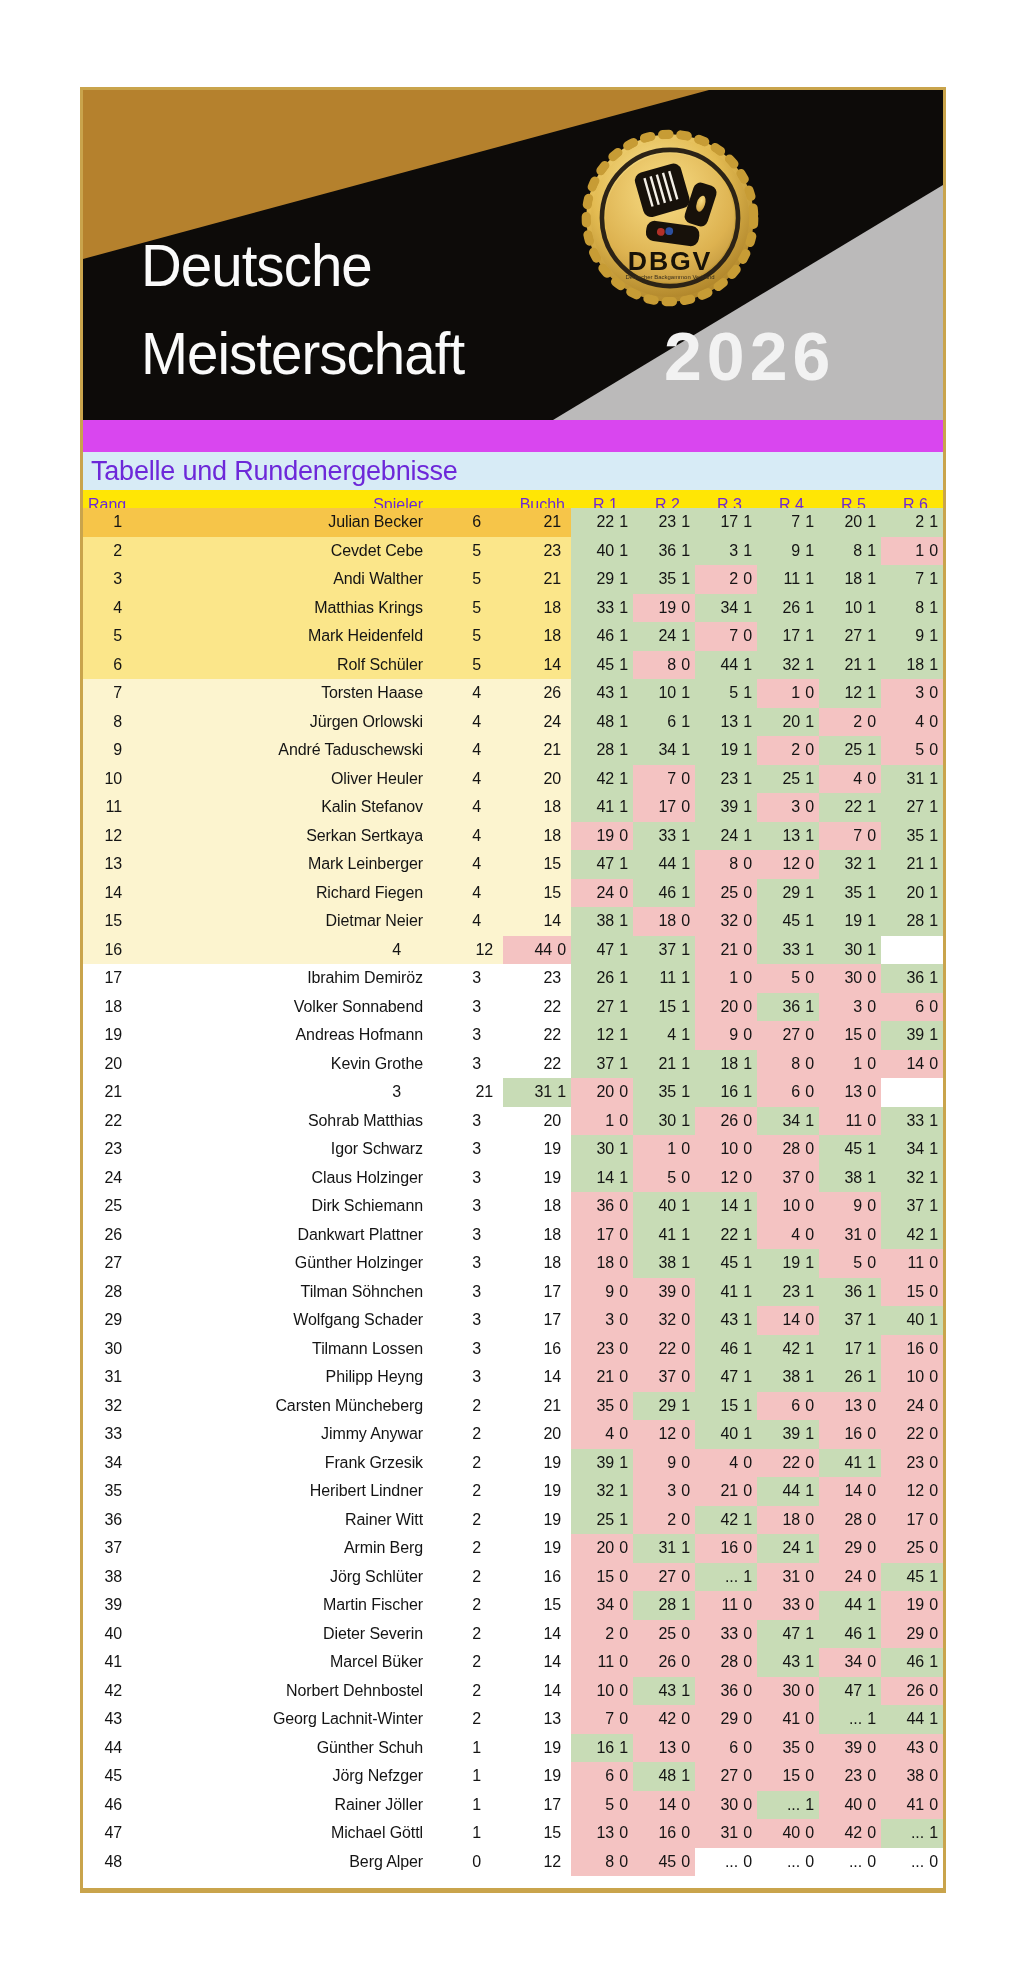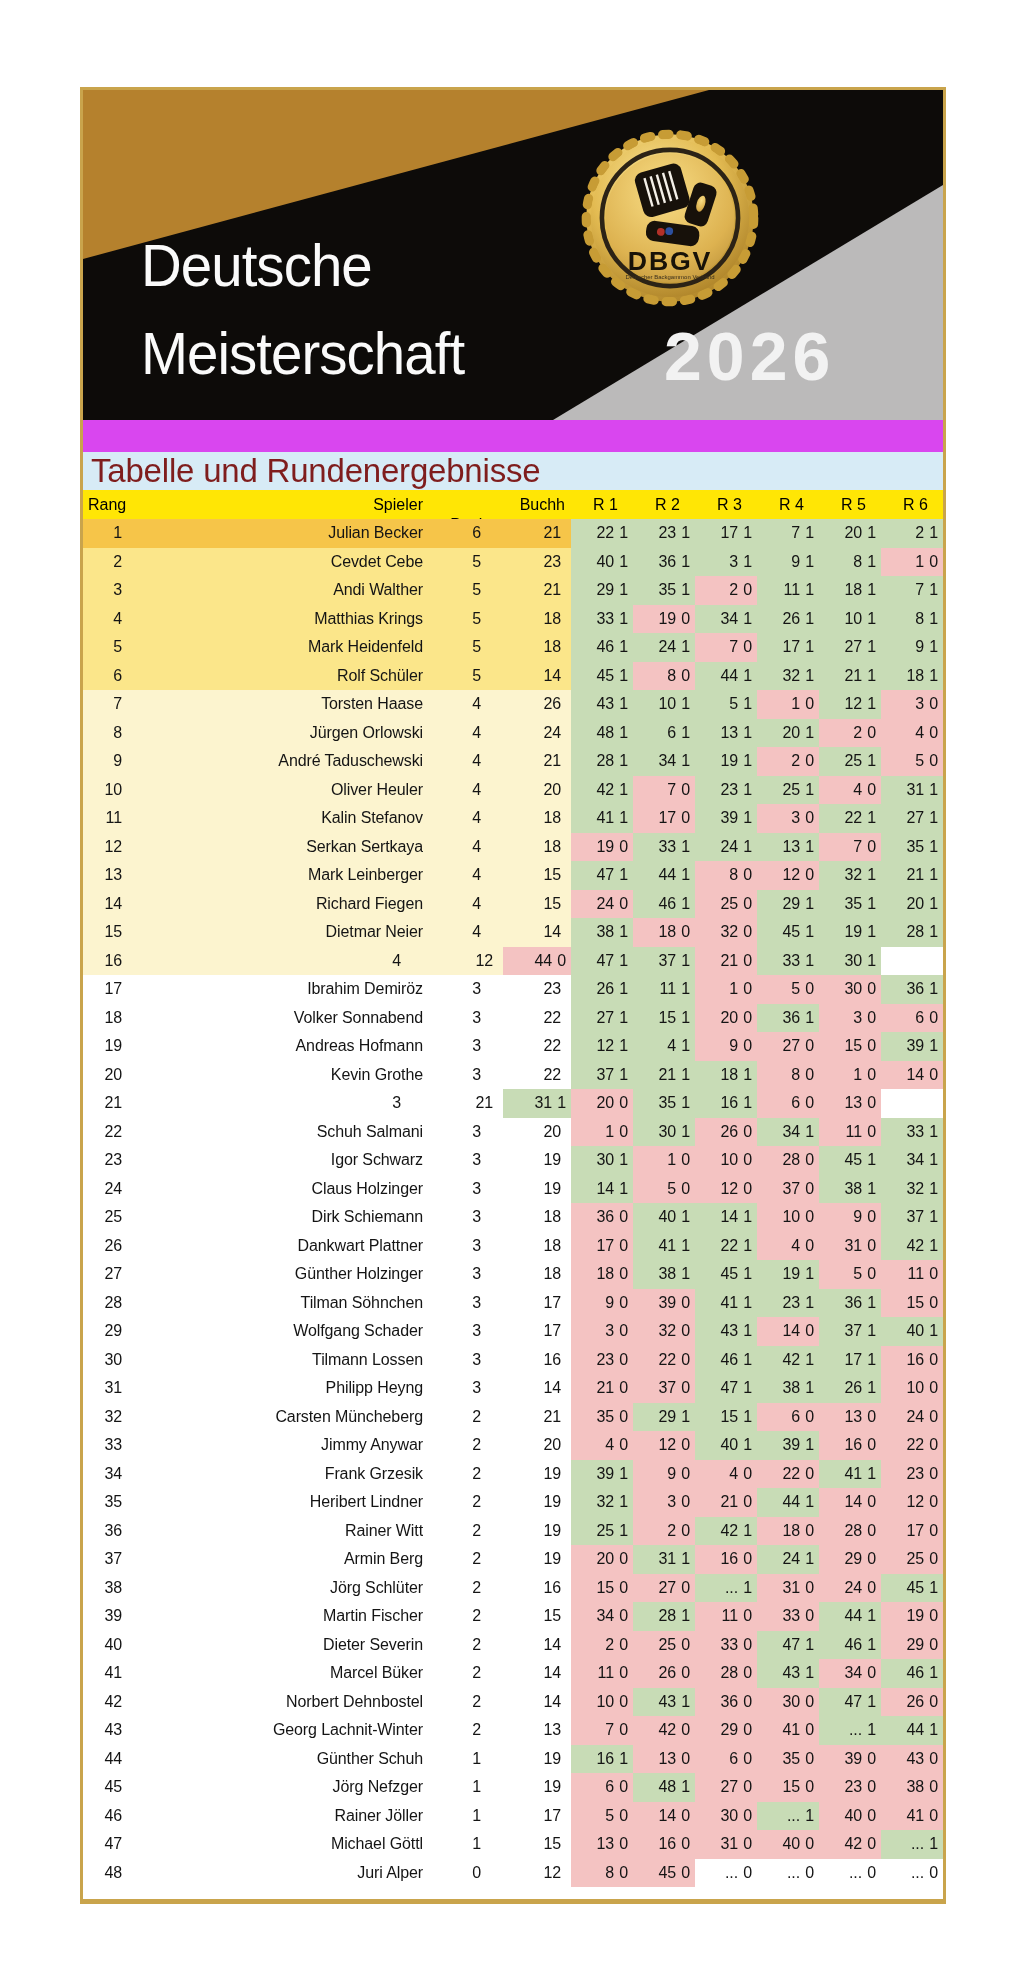--- a/index.html
+++ b/index.html
@@ -16,7 +16,7 @@
   .badge{position:absolute;left:495px;top:36px;width:184px;height:184px;}
   
   .subheader{height:38px;background:#d7ebf6;display:flex;align-items:center;
-             font-size:33px;color:#7f1d1d;padding-left:8px;box-sizing:border-box;letter-spacing:-0.2px;}
+             font-size:27px;color:#6d28d9;padding-left:8px;box-sizing:border-box;letter-spacing:-0.2px;}
   
   .tbl{width:860px;}
   .grid10{display:grid;grid-template-columns:48px 1fr 80px 68px 62px 62px 62px 62px 62px 62px;}

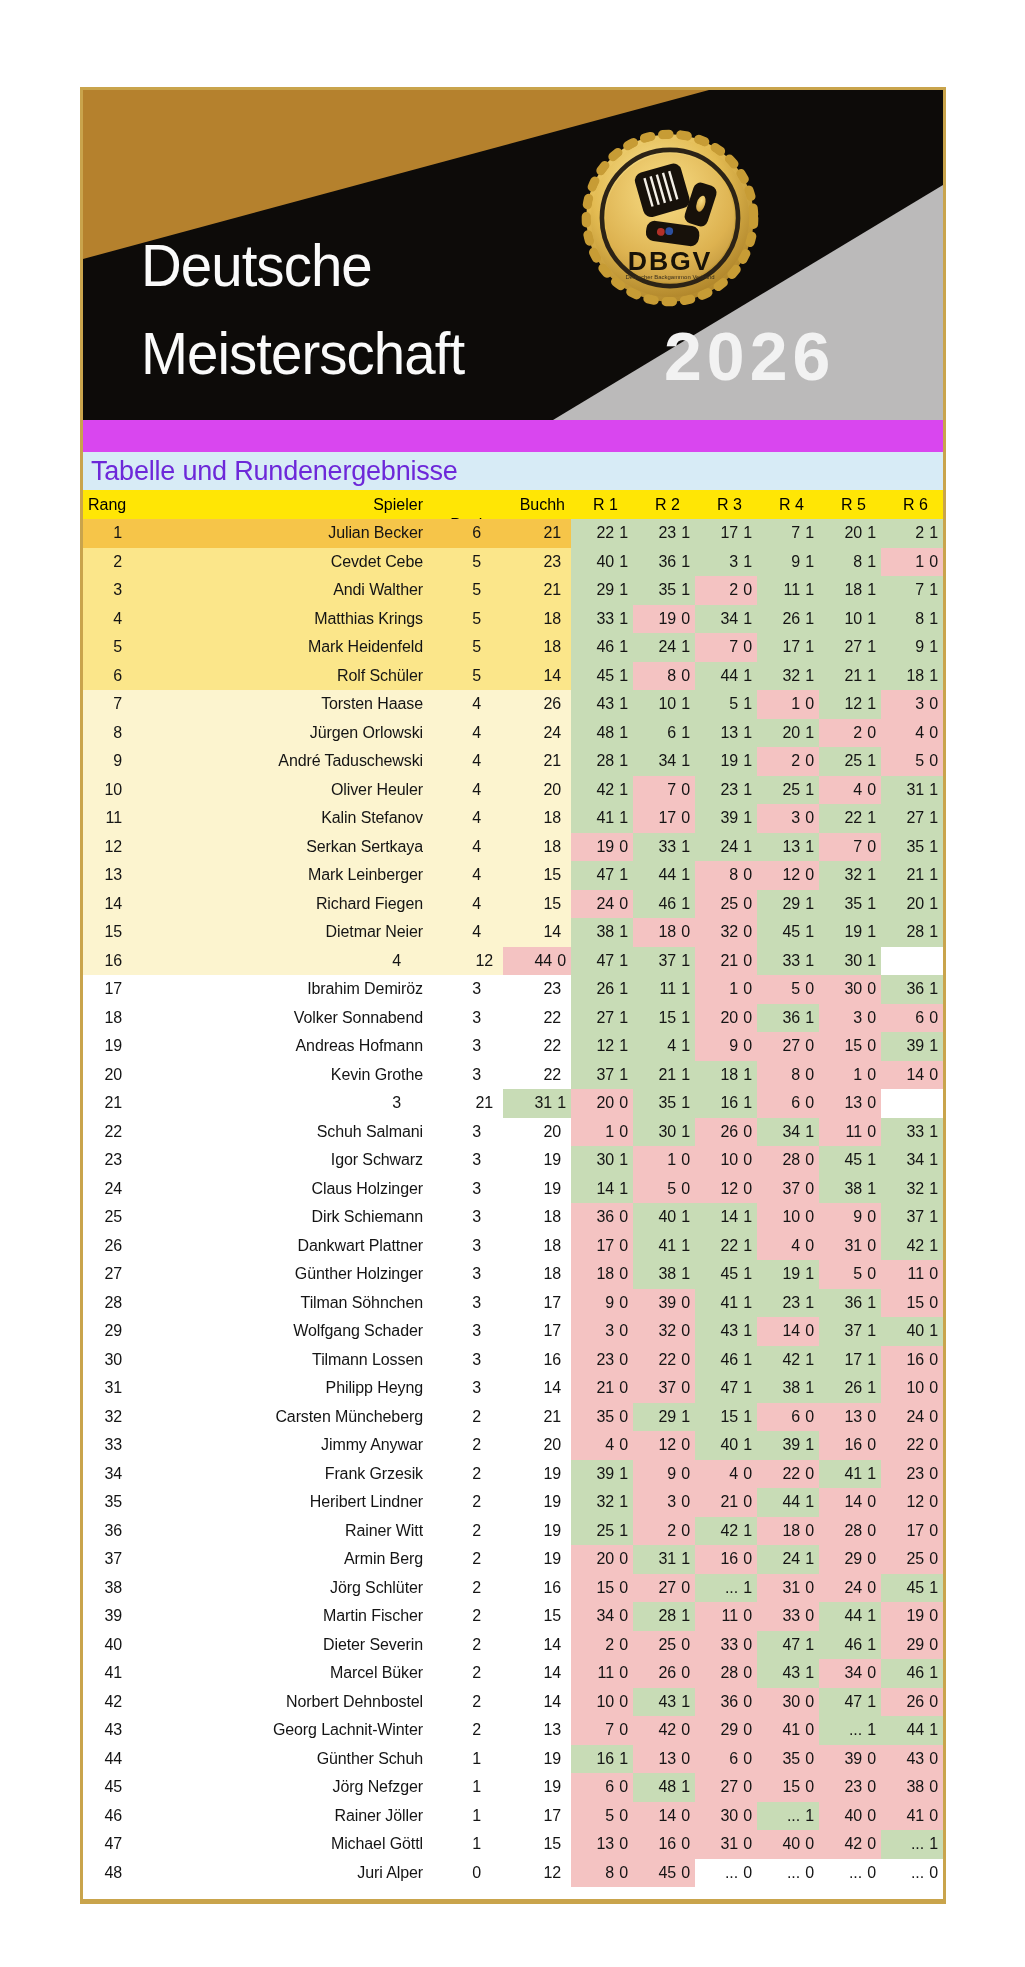--- a/index.html
+++ b/index.html
@@ -20,7 +20,7 @@
   
   .tbl{width:860px;}
   .grid10{display:grid;grid-template-columns:48px 1fr 80px 68px 62px 62px 62px 62px 62px 62px;}
-  .hrow{height:29px;line-height:29px;background:#ffe605;font-size:16px;color:#000000;}
+  .hrow{height:18px;line-height:29px;background:#ffe605;font-size:16px;color:#6d28d9;}
   .row{height:28.5px;line-height:28.5px;font-size:16px;color:#141414;letter-spacing:-0.1px;}
   .cell{overflow:hidden;white-space:nowrap;}
   .c-rank{text-align:right;padding-right:9px;}

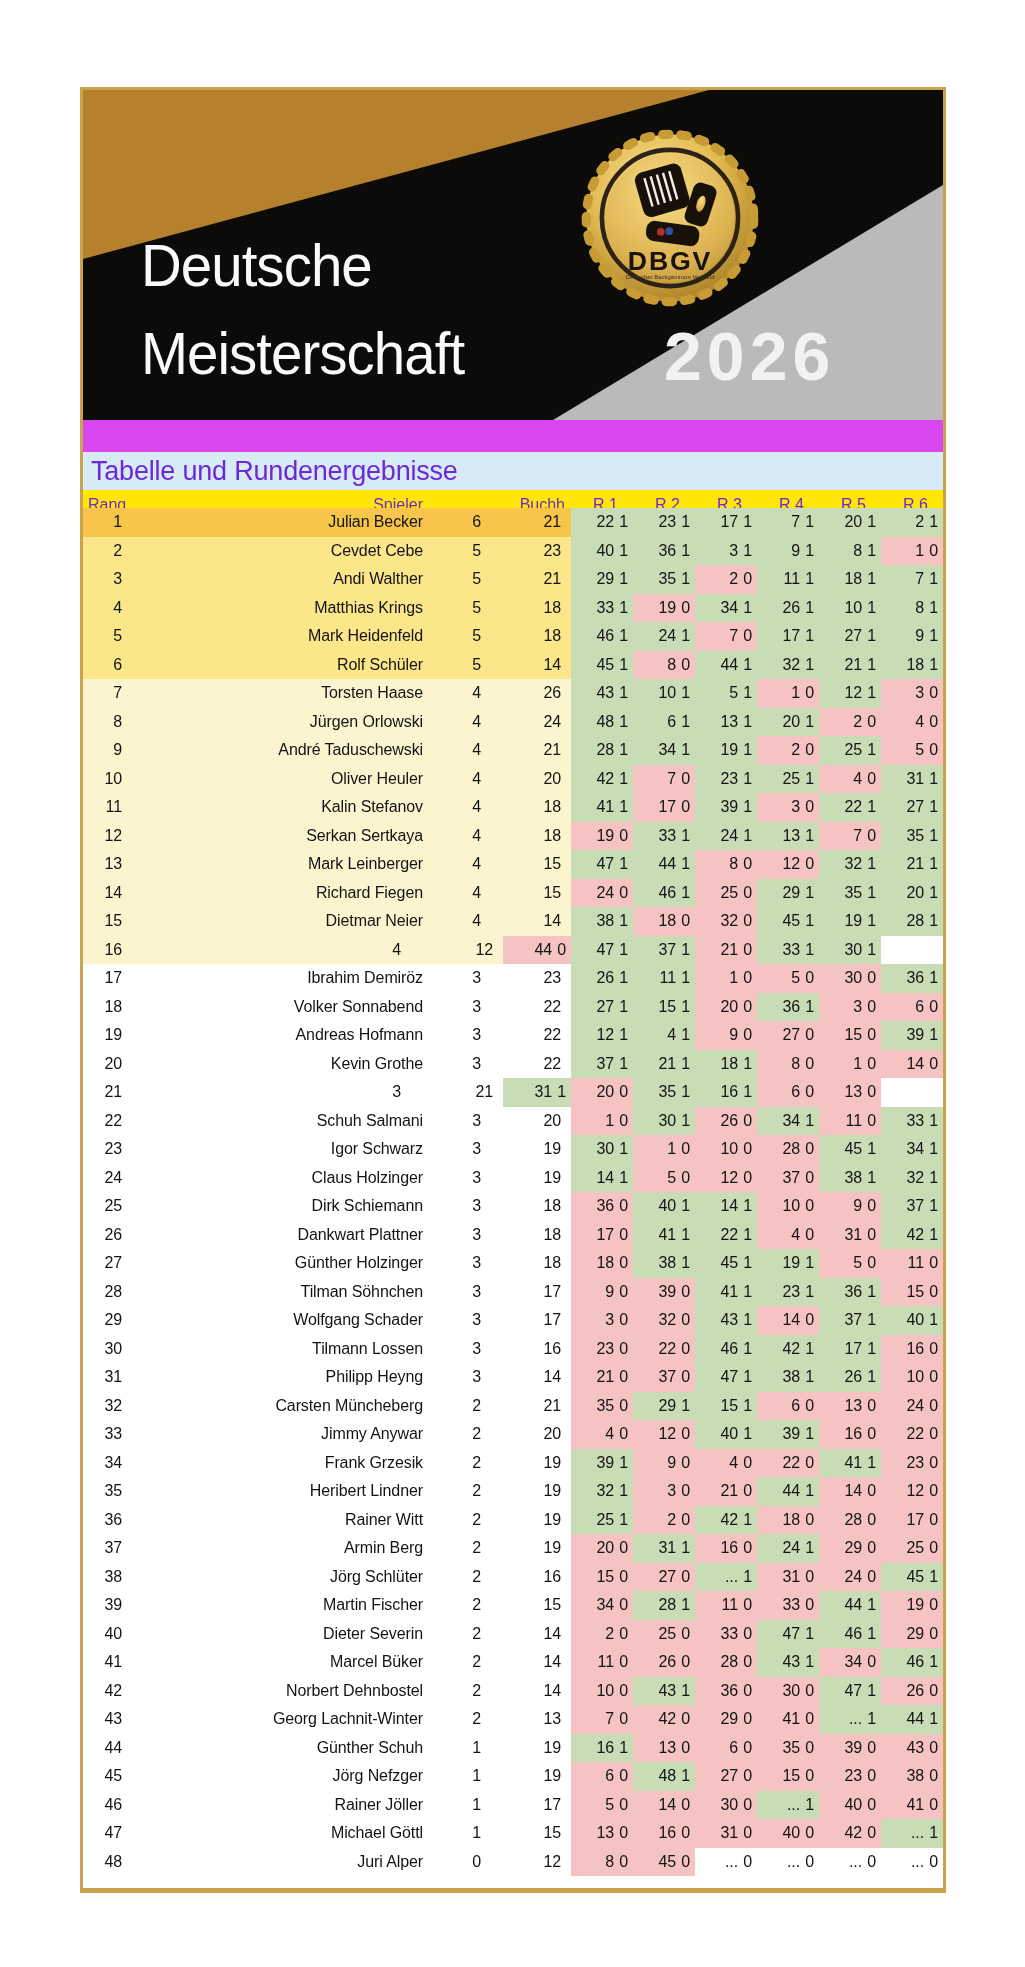--- a/index.html
+++ b/index.html
@@ -748,7 +748,7 @@
         </div>
         <div class="grid10 row tier-white">
           <div class="cell c-rank">22</div>
-          <div class="cell c-player">Schuh Salmani</div>
+          <div class="cell c-player">Sohrab Matthias</div>
           <div class="cell c-pts">3</div>
           <div class="cell c-buchh">20</div>
           <div class="cell c-round loss">

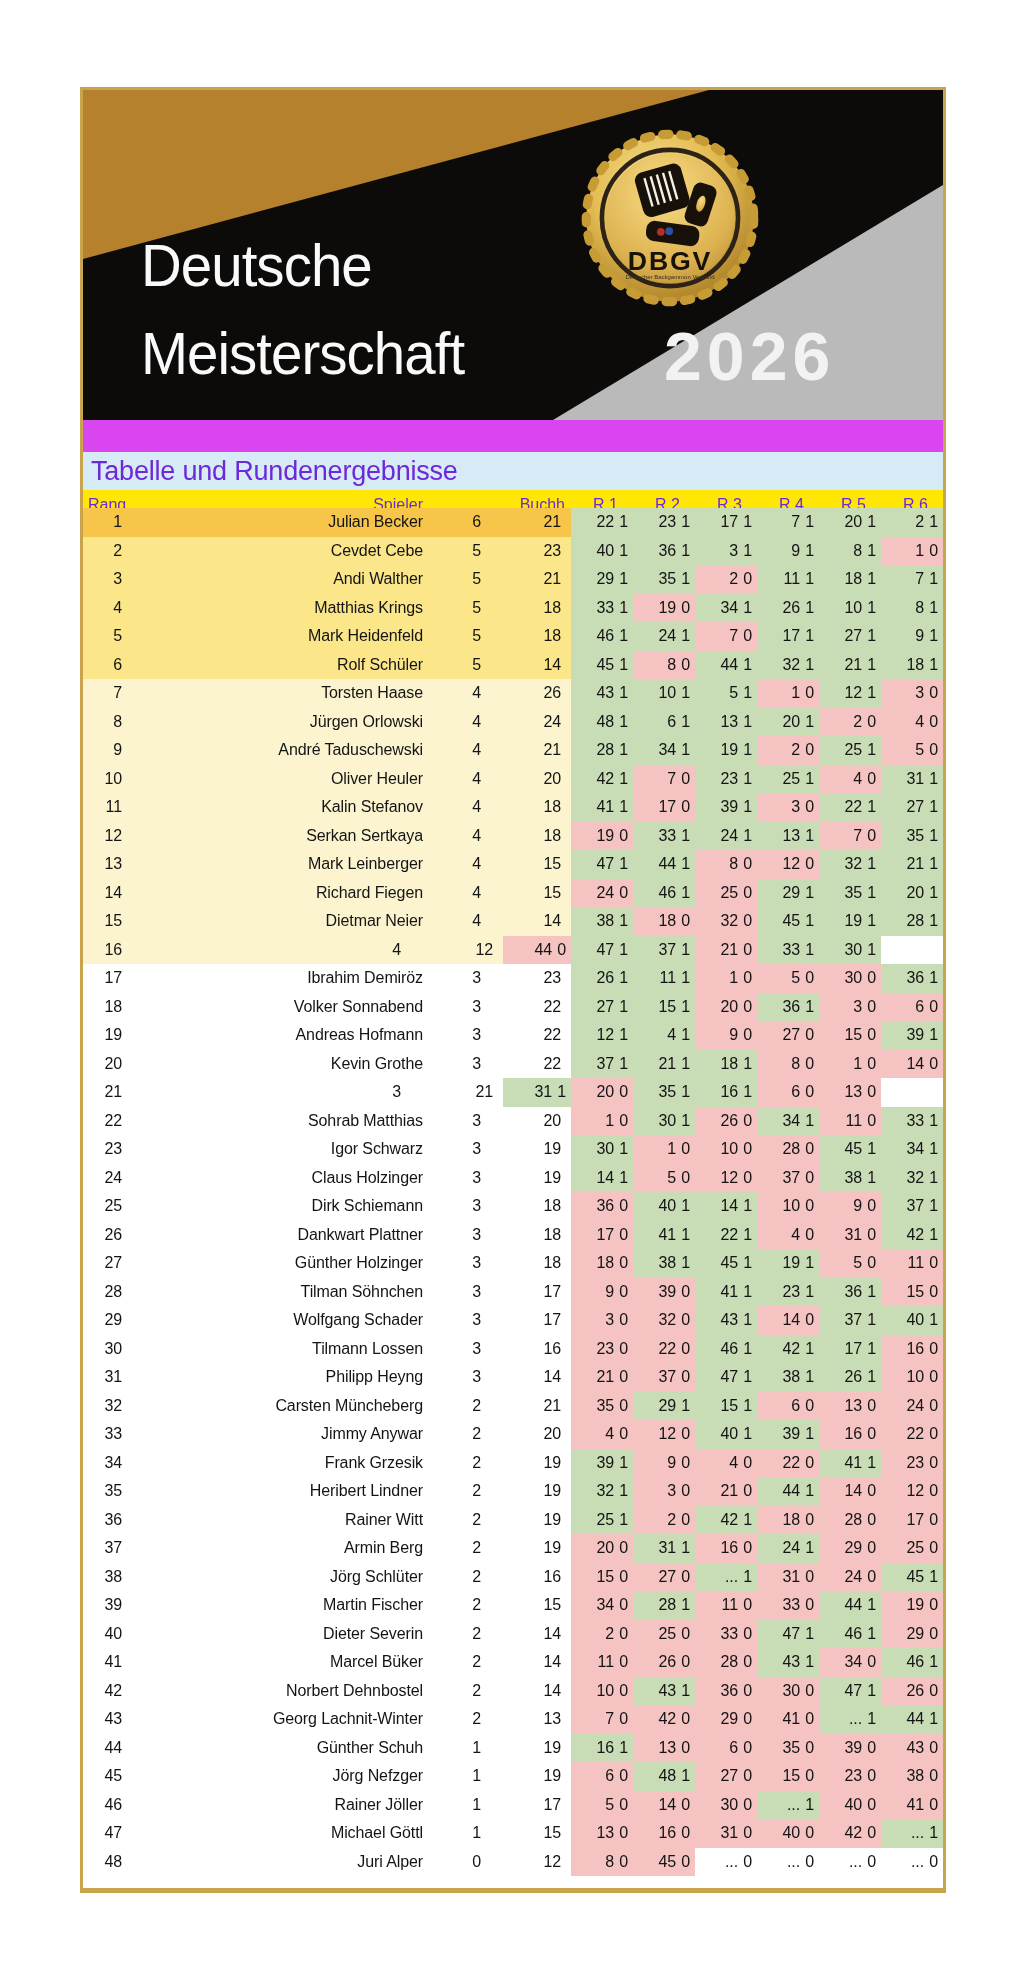--- a/index.html
+++ b/index.html
@@ -1528,7 +1528,7 @@
         </div>
         <div class="grid10 row tier-white">
           <div class="cell c-rank">48</div>
-          <div class="cell c-player">Juri Alper</div>
+          <div class="cell c-player">Berg Alper</div>
           <div class="cell c-pts">0</div>
           <div class="cell c-buchh">12</div>
           <div class="cell c-round loss">

